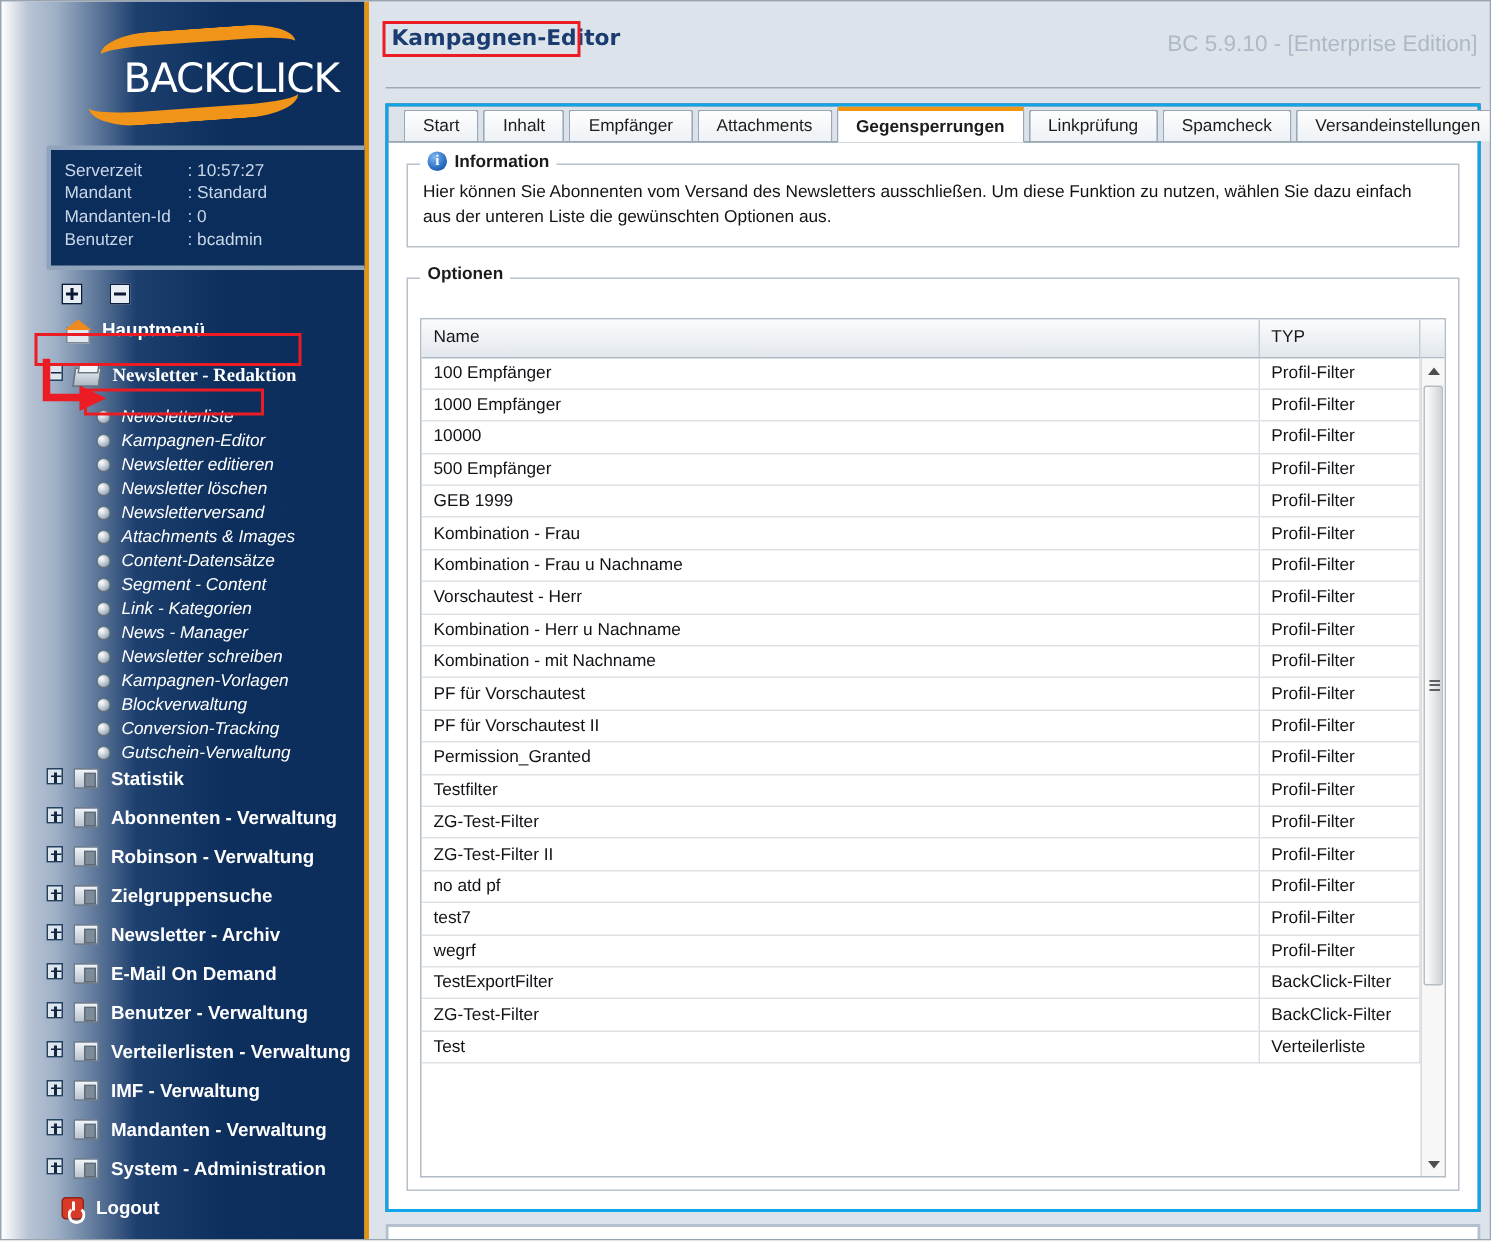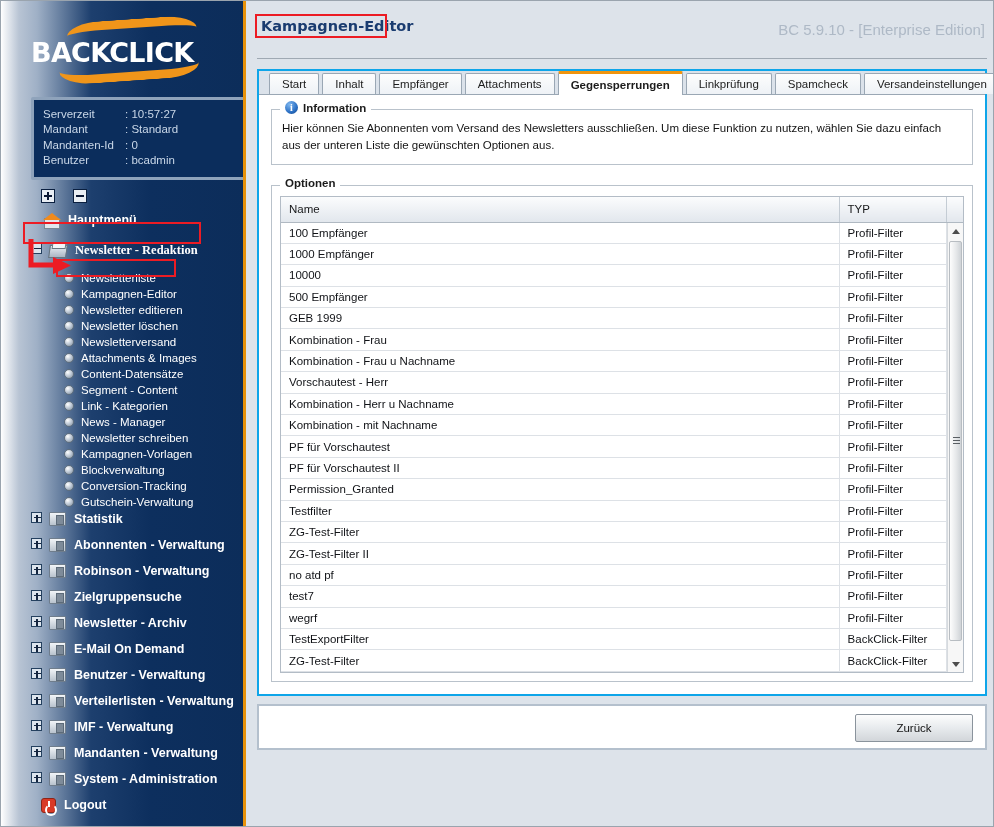--- a/index.html
+++ b/index.html
@@ -32,9 +32,9 @@
   }
   .logo-text {
     position: absolute; left: 0; top: 22px;
-    width: 195px; text-align: left;
+    width: 195px; text-align: right;
     font-family: "DejaVu Sans", sans-serif;
-    font-size: 27px; font-weight: bold;
+    font-size: 27px; font-weight: normal;
     color: #ffffff; letter-spacing: -0.7px;
   }
   .swoosh-top {

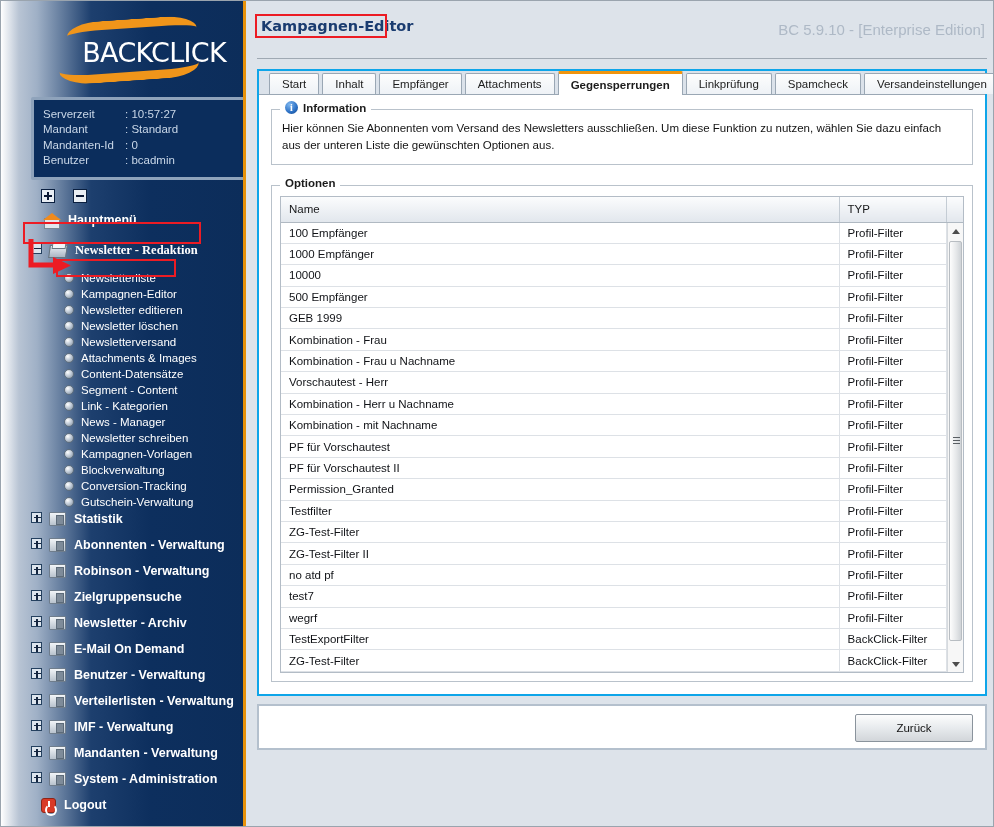--- a/index.html
+++ b/index.html
@@ -260,8 +260,8 @@
     position: relative;
     border: 1px solid #b3bcc6;
     background: #fff;
-    margin-top: 4px;
-    height: 477px;
+    margin-top: 20px;
+    height: 573px;
     overflow: hidden;
   }
   table.opt { width: 100%; border-collapse: collapse; table-layout: fixed; }

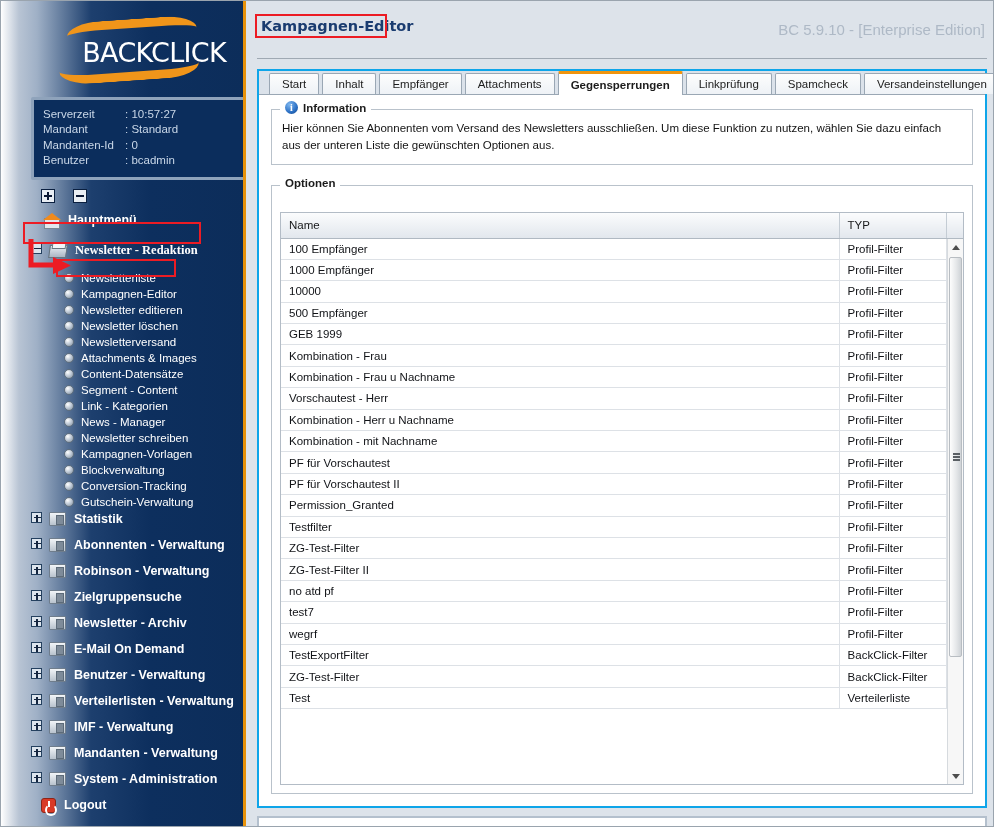--- a/index.html
+++ b/index.html
@@ -150,7 +150,7 @@
     border:2px solid #fff; border-radius:50%; border-top-color:transparent;
   }
 
-  .subnav { padding: 1px 0 2px 0; }
+  .subnav { padding: 1px 0 2px 0; font-style: italic; }
   .subnav-item {
     display: flex; align-items: center;
     height: 16px; padding-left: 63px;

